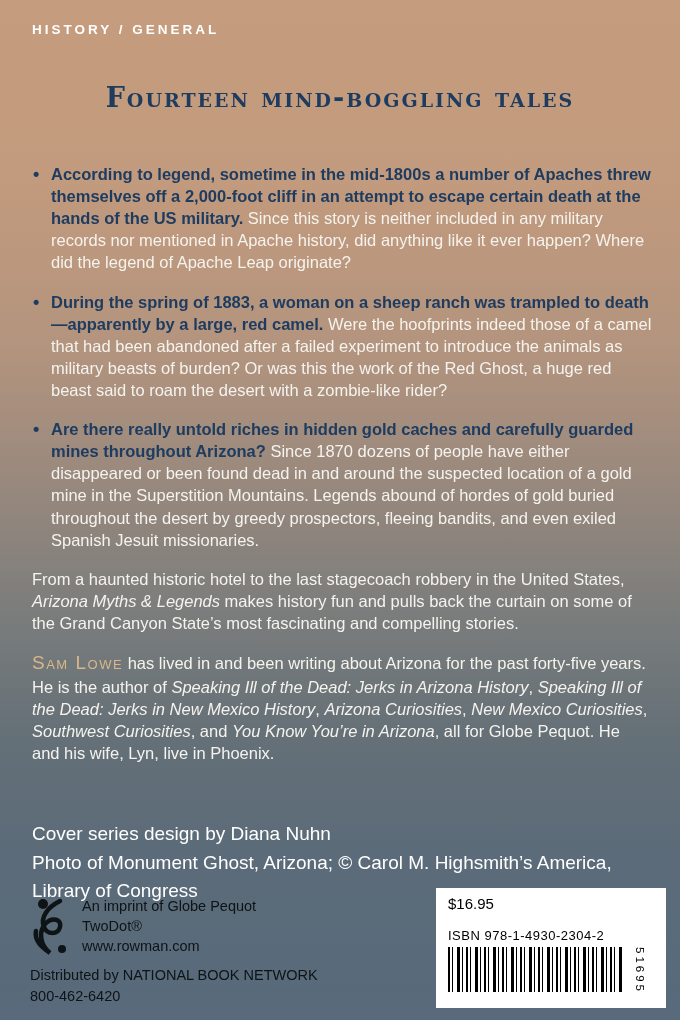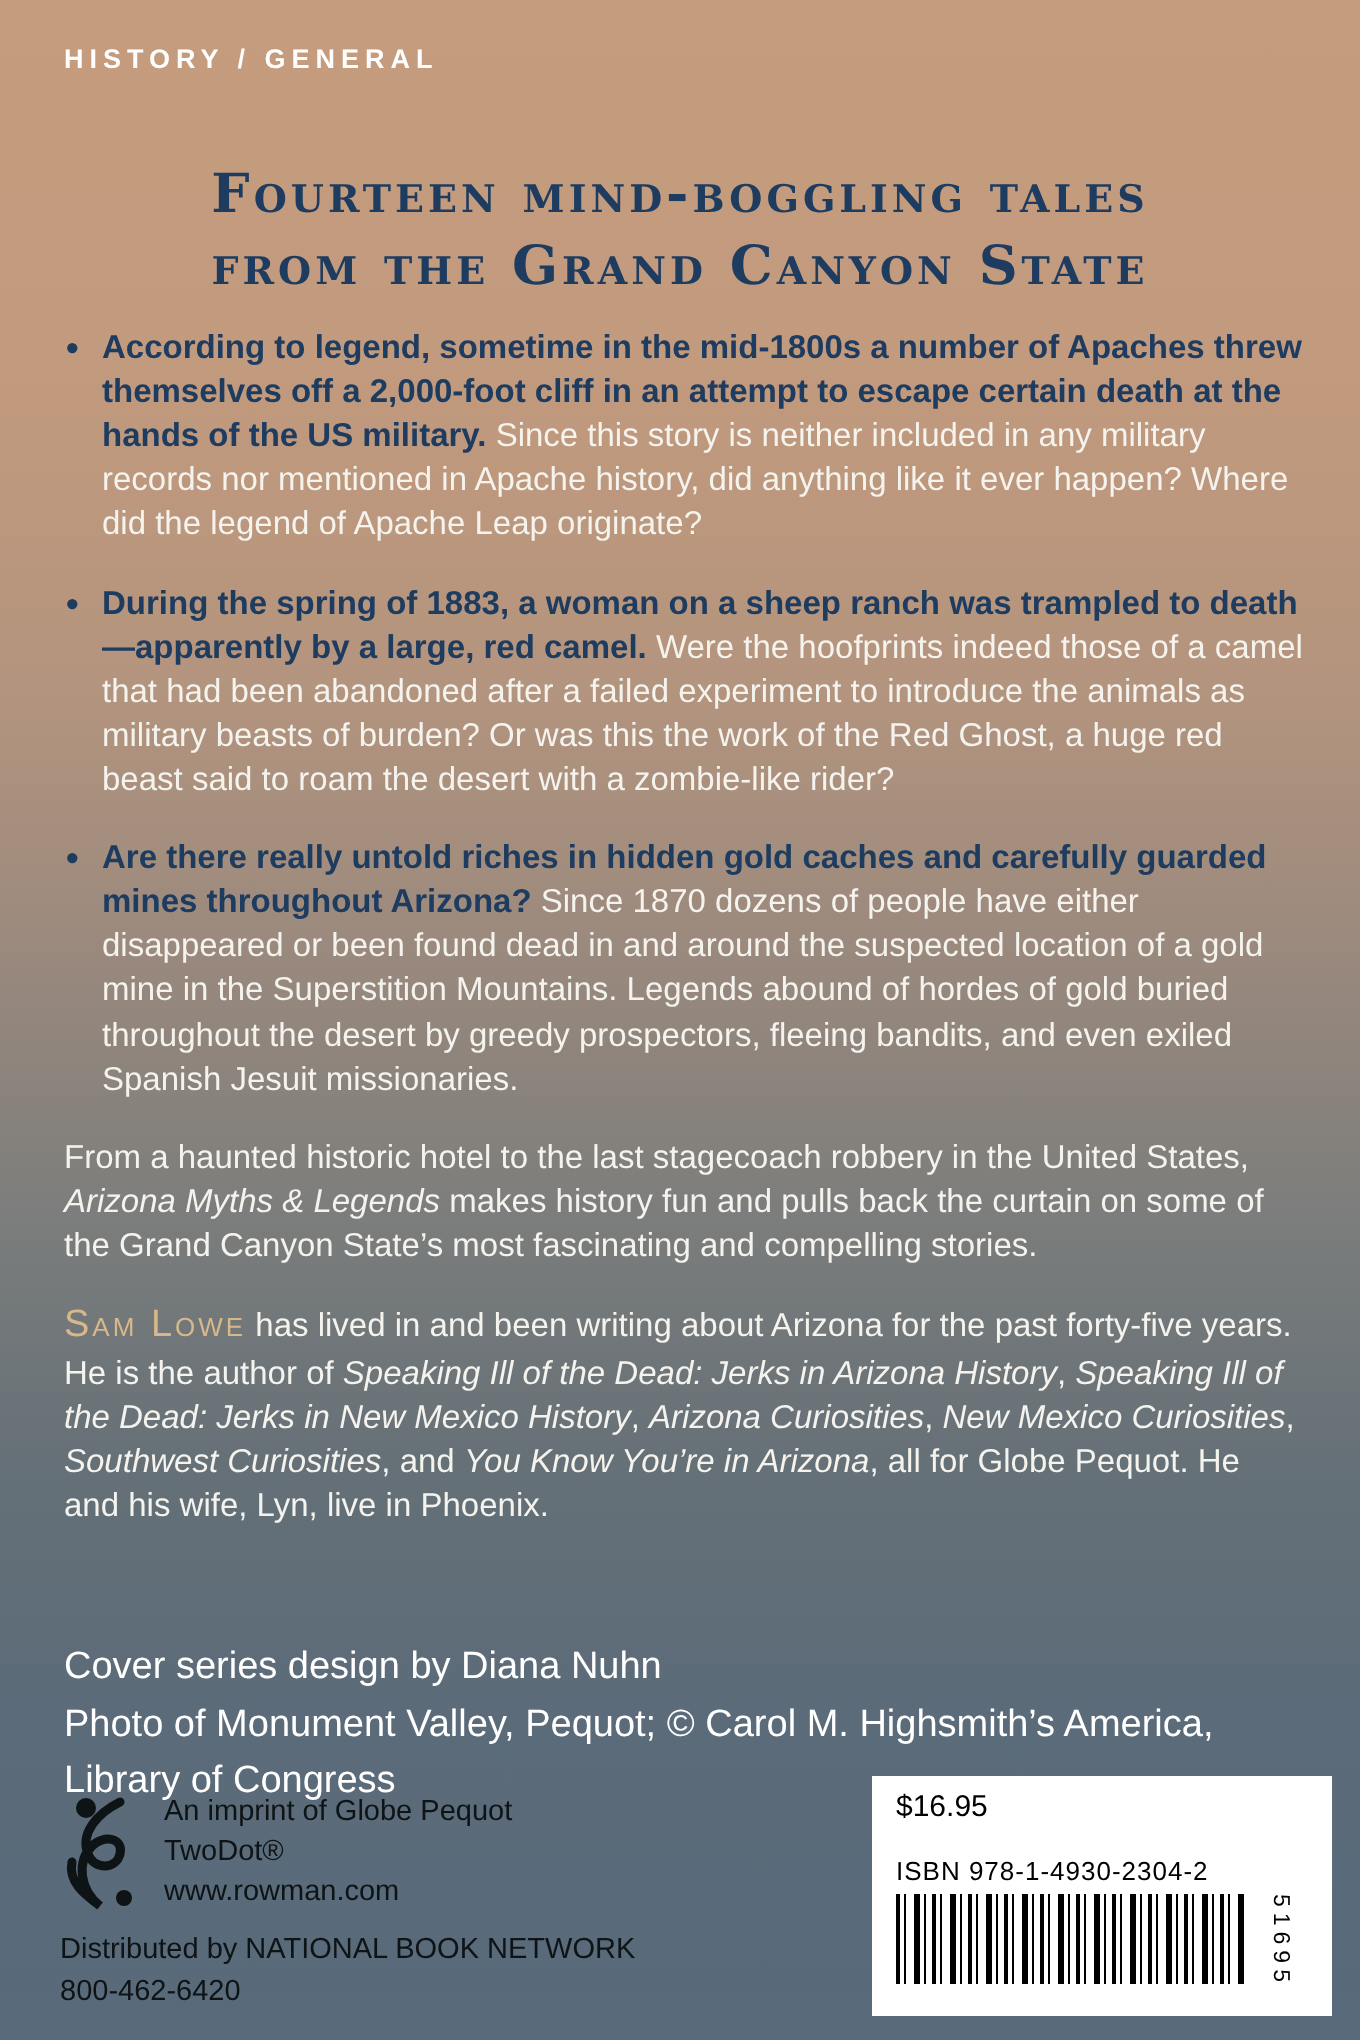--- a/index.html
+++ b/index.html
@@ -91,7 +91,6 @@
 
   <h1 class="title">
     <span>Fourteen mind-boggling tales</span><br>
-    <span>from the Grand Canyon State</span>
   </h1>
 
   <div class="content">

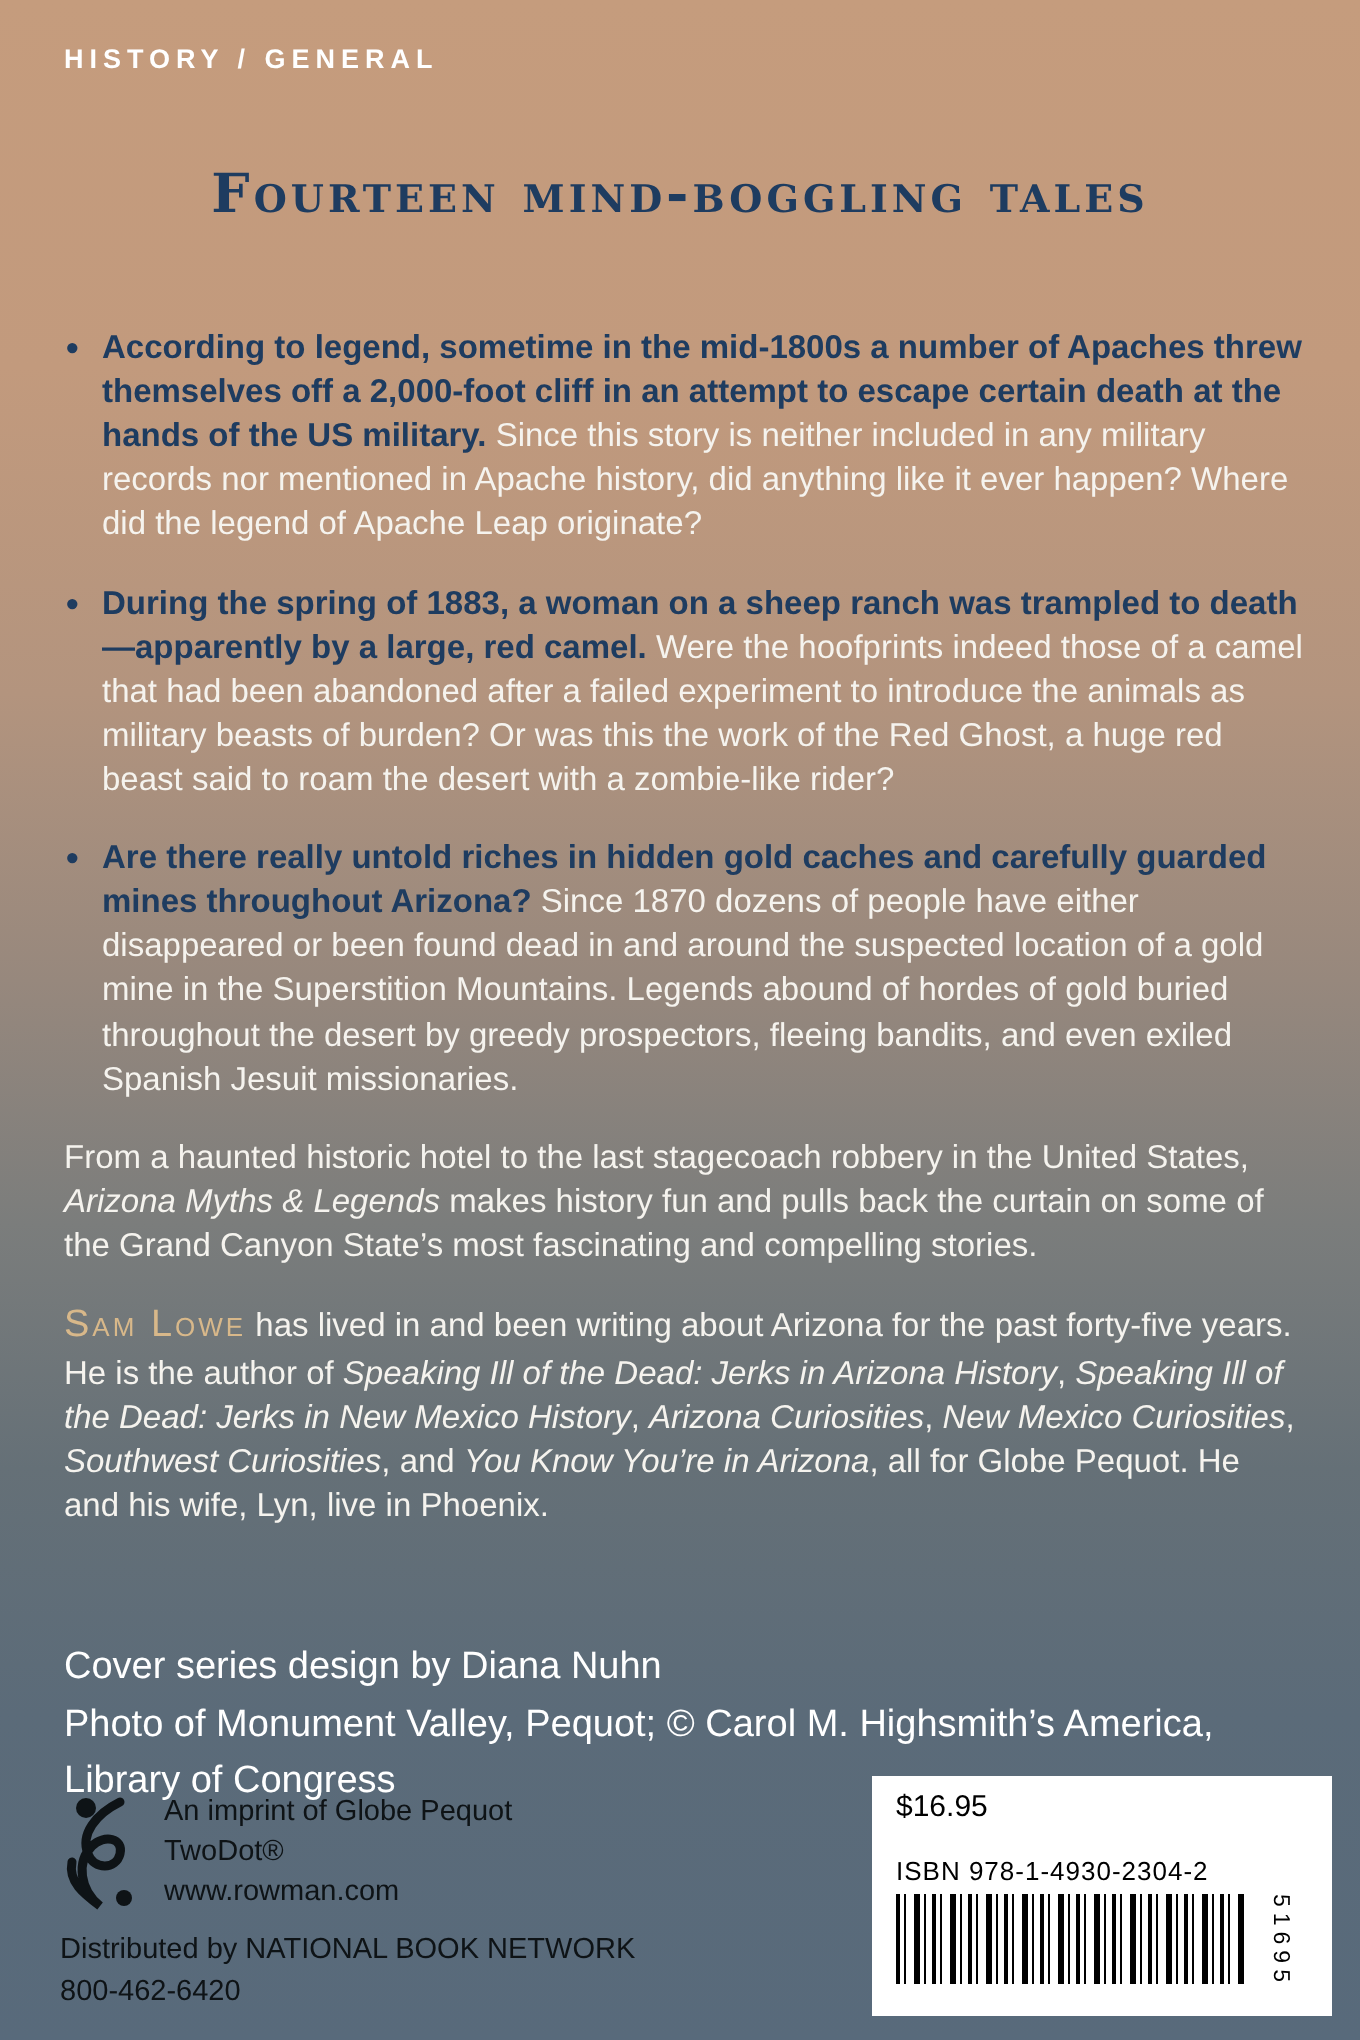--- a/index.html
+++ b/index.html
@@ -107,7 +107,7 @@
 
   <div class="credits">
     <div>Cover series design by Diana Nuhn</div>
-    <div>Photo of Monument Valley, Pequot; © Carol M. Highsmith’s America, Library of Congress</div>
+    <div>Photo of Monument Ghost, Arizona; © Carol M. Highsmith’s America, Library of Congress</div>
   </div>
 
   <div class="footer">

